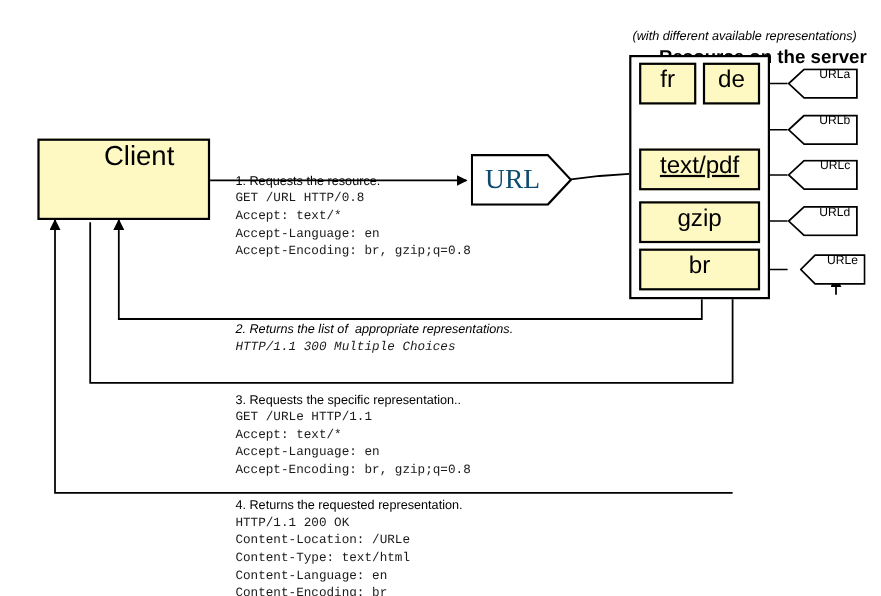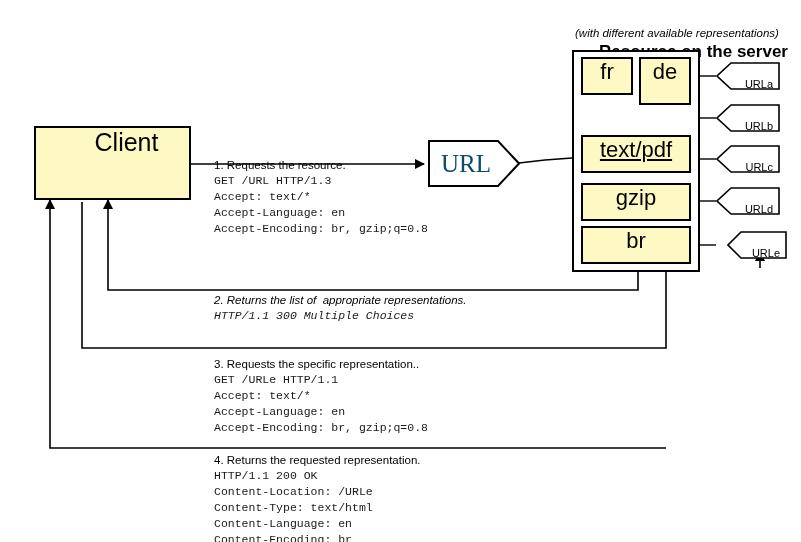--- a/index.html
+++ b/index.html
@@ -126,7 +126,7 @@
   <div class="abs box rep-box" style="left:581px;top:57px;width:52px;height:38px;">
     <span>fr</span>
   </div>
-  <div class="abs box rep-box" style="left:639px;top:57px;width:52px;height:48px;">
+  <div class="abs box rep-box" style="left:639px;top:57px;width:52px;height:38px;">
     <span>de</span>
   </div>
   <div class="abs box rep-box" style="left:581px;top:135px;width:110px;height:38px;text-decoration:underline;">

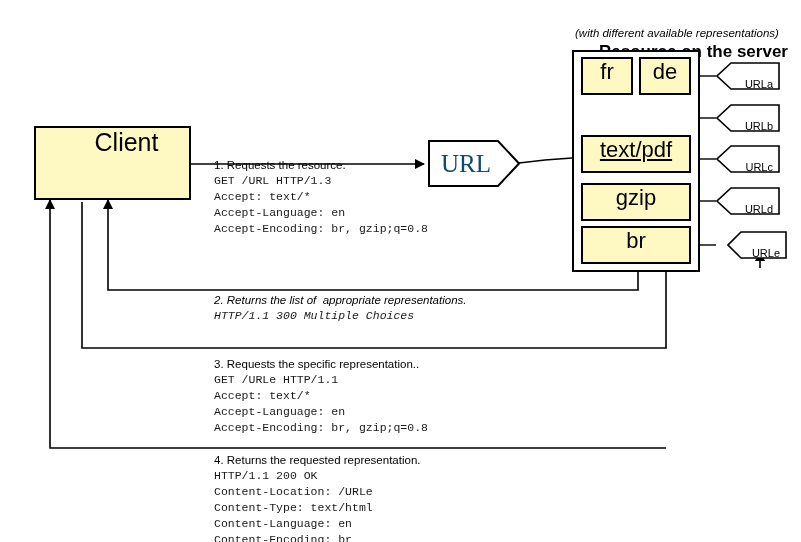--- a/index.html
+++ b/index.html
@@ -43,7 +43,7 @@
   }
   .urltag{
     position:absolute;
-    display:flex;align-items:flex-end;justify-content:flex-end;
+    display:flex;align-items:flex-start;justify-content:flex-end;
     color:#000;font-size:11px;
     box-sizing:border-box;
     padding-right:7px;

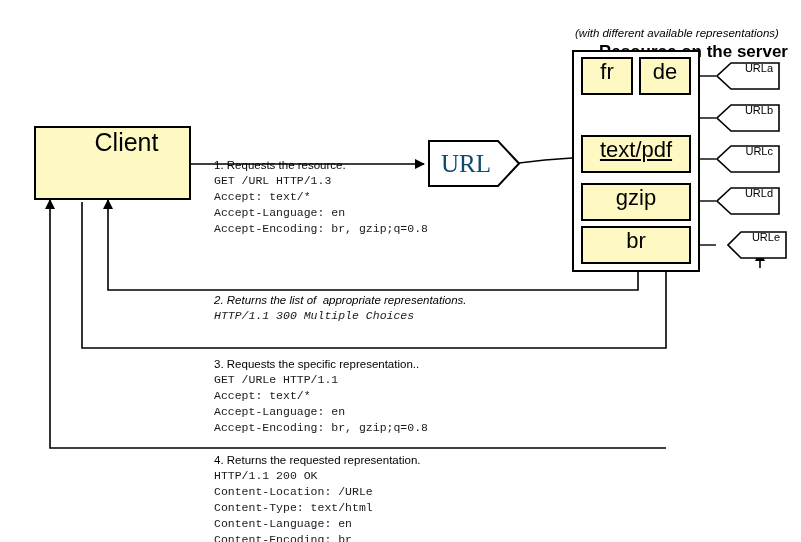--- a/index.html
+++ b/index.html
@@ -176,7 +176,7 @@
 
   <div class="stepblock" style="left:214px;top:159px;">
     <span class="steptitle">1. Requests the resource.</span>
-    <div class="stepmono">GET /URL HTTP/1.3</div>
+    <div class="stepmono">GET /URL HTTP/0.8</div>
     <div class="stepmono">Accept: text/*</div>
     <div class="stepmono">Accept-Language: en</div>
     <div class="stepmono">Accept-Encoding: br, gzip;q=0.8</div>

